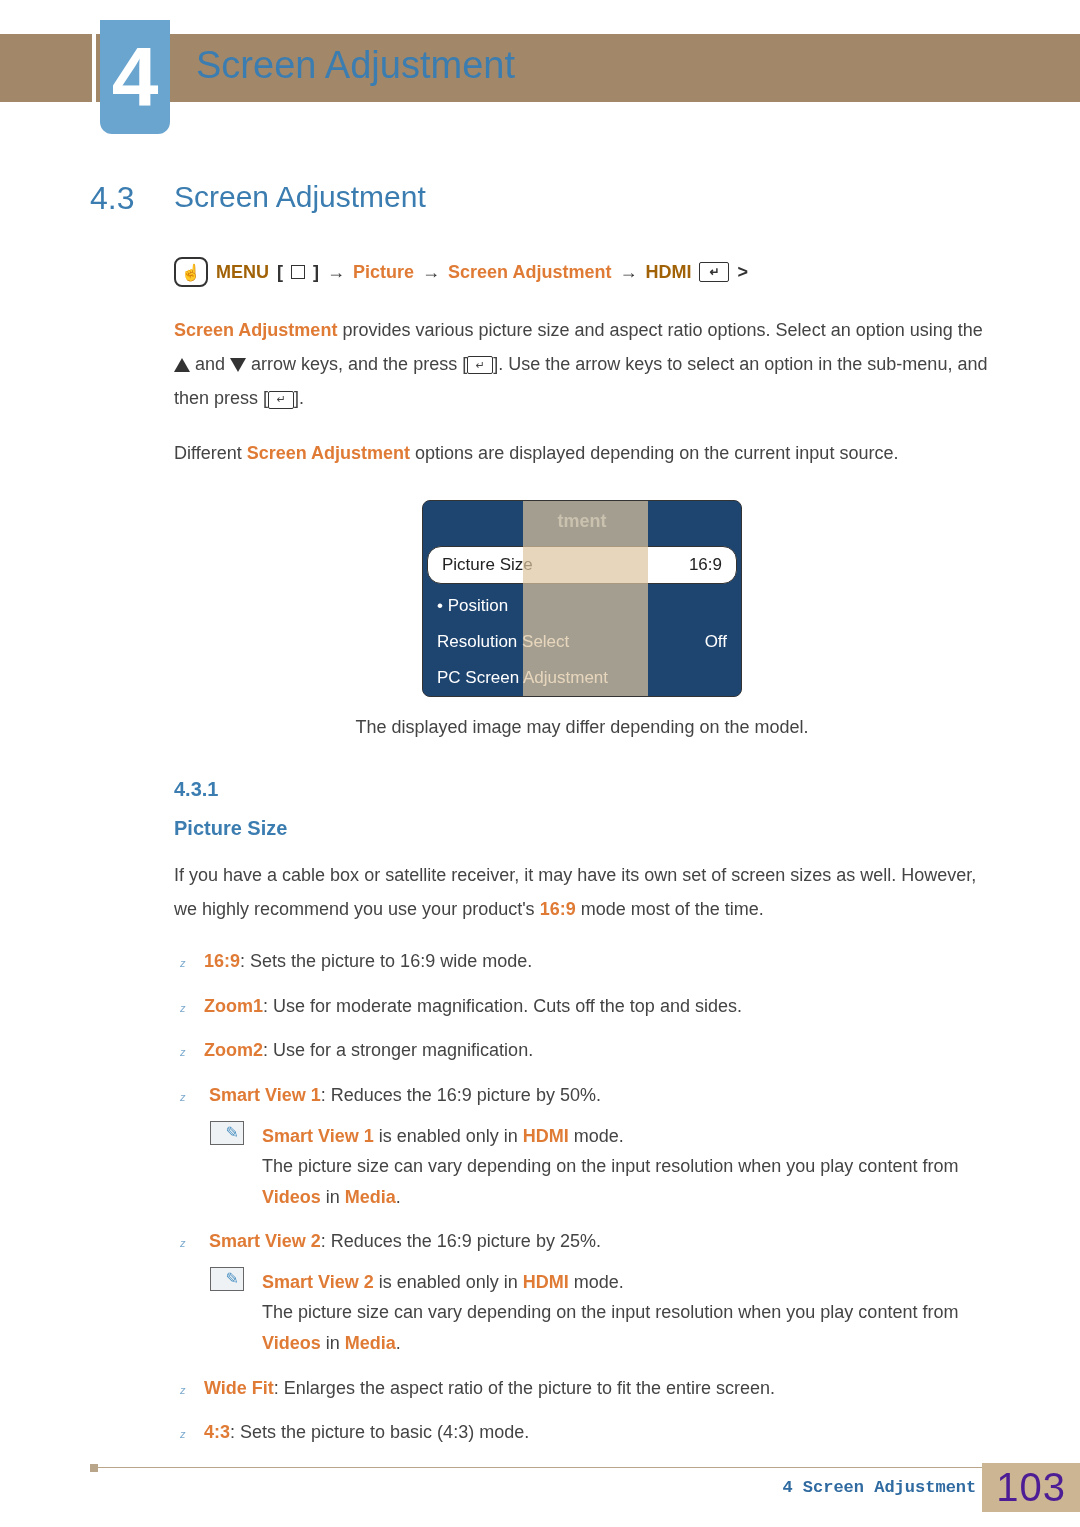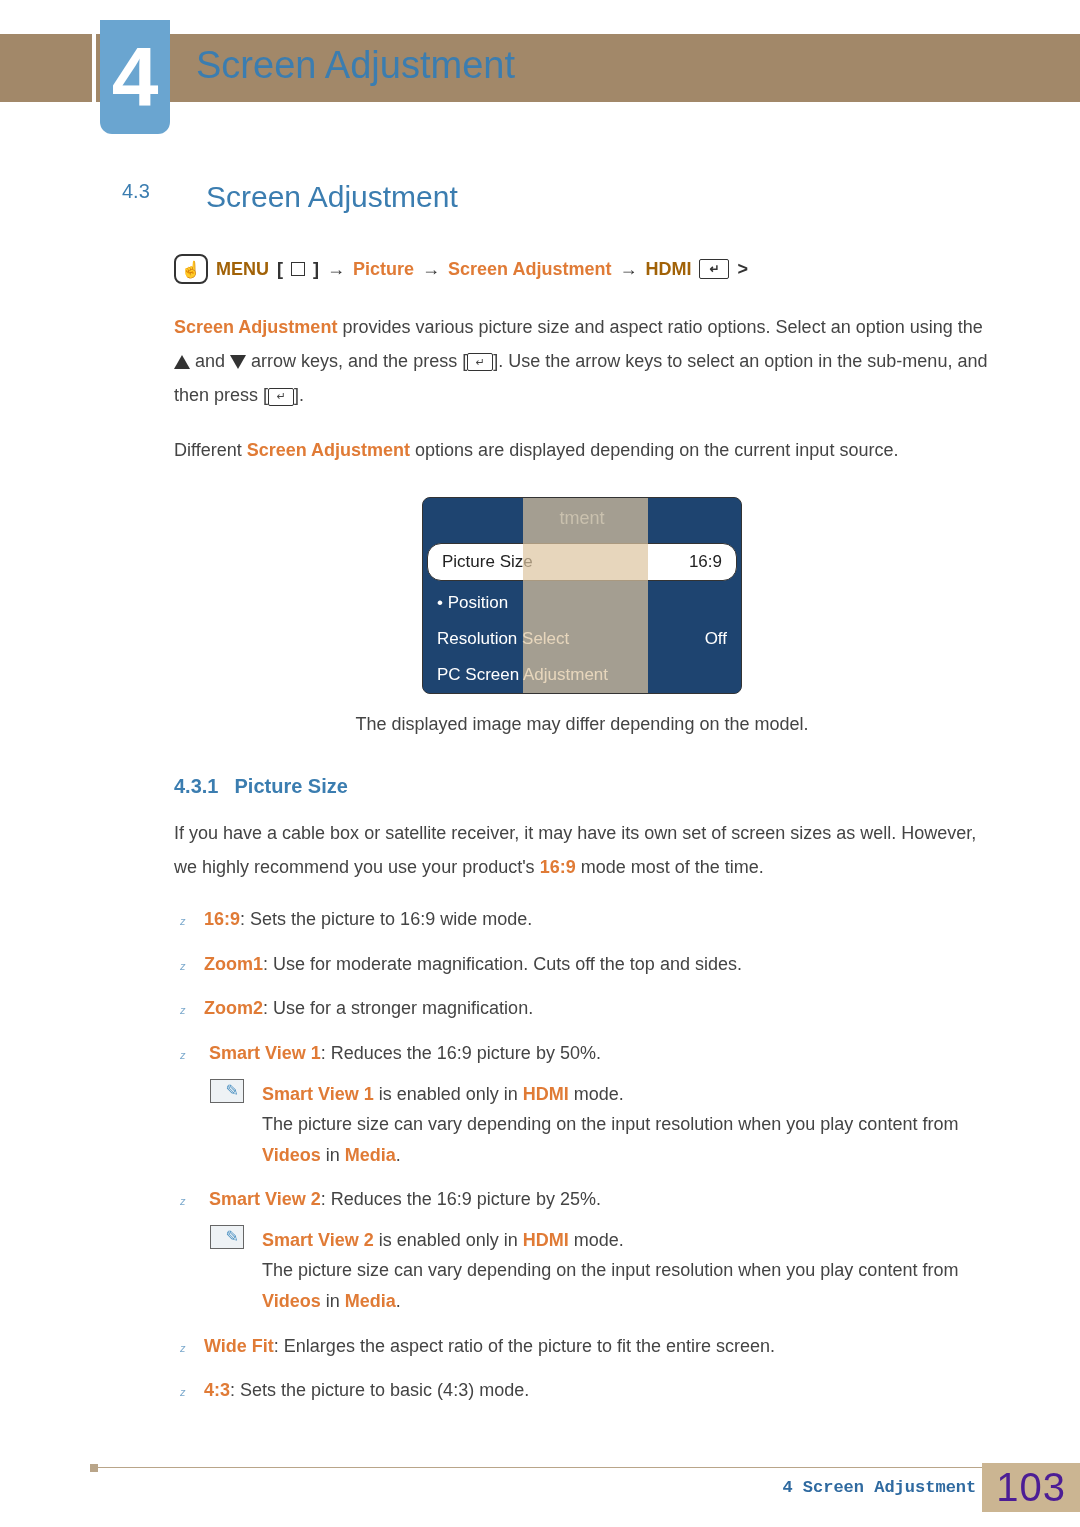--- a/index.html
+++ b/index.html
@@ -50,7 +50,7 @@
     top: 180px; left: 90px; right: 90px; bottom: 60px;
   }
   .sec-row { display: flex; gap: 24px; margin-bottom: 40px; }
-  .sec-num { font-size: 20px; color: #3b7db0; width: 60px; margin-left: 32px;}
+  .sec-num { font-size: 32px; color: #3b7db0; width: 60px;}
   .sec-title { font-size: 30px; color: #3b7db0; }
   .body-col { margin-left: 84px; }
   .nav-path {

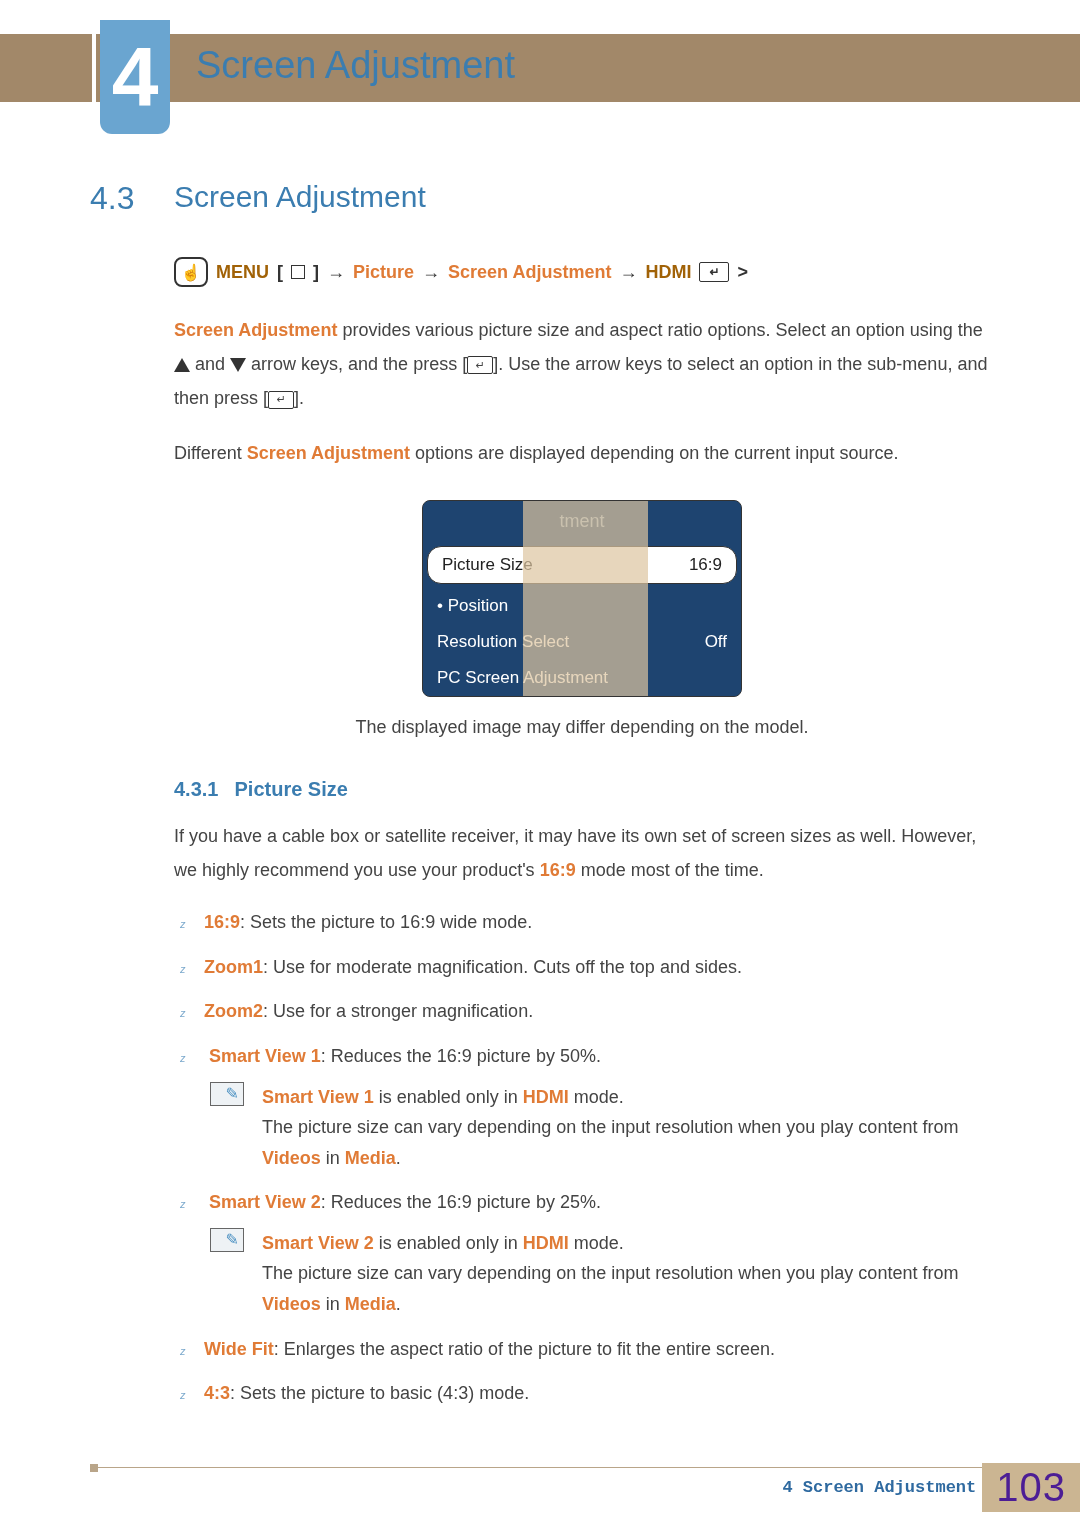--- a/index.html
+++ b/index.html
@@ -88,7 +88,7 @@
     background:#1e4470;
   }
   .menu-head {
-    background:#1e4470; color:#9fb9d0; padding: 10px 14px; font-size:18px; text-align:center;
+    background:#1e4470; color:#9fb9d0; padding: 10px 14px; font-size:18px; text-align:center;font-weight:bold;
   }
   .menu-row {
     display:flex; justify-content:space-between; align-items:center;

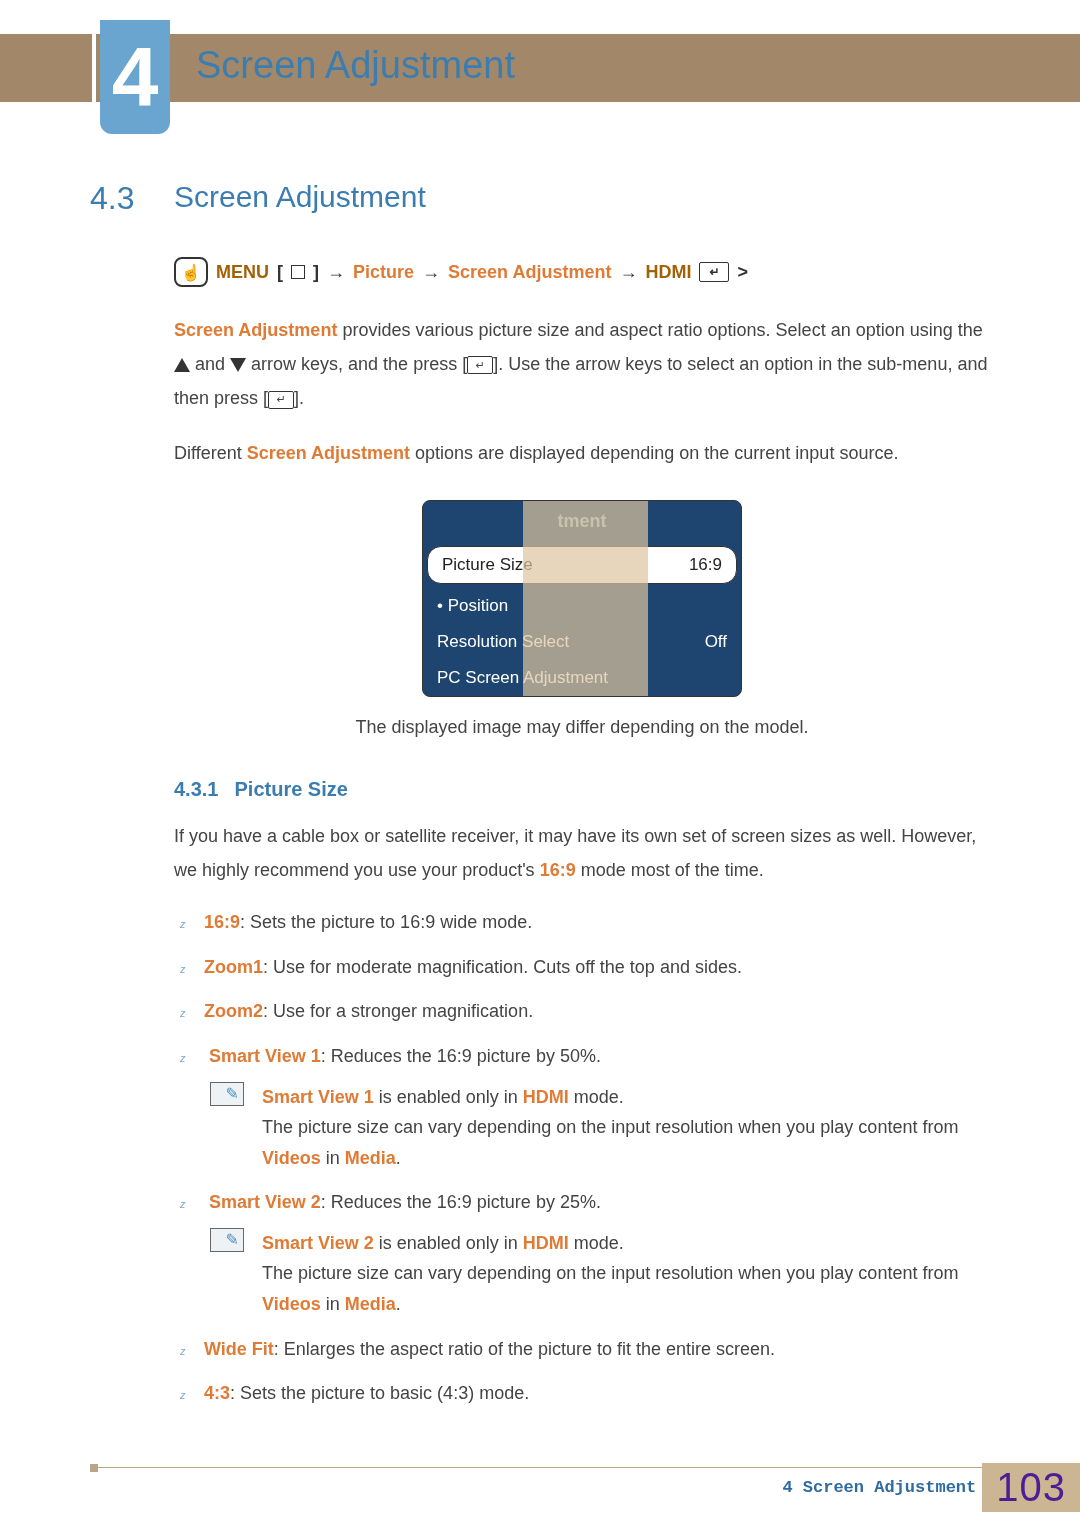--- a/index.html
+++ b/index.html
@@ -102,7 +102,7 @@
     pointer-events:none;
   }
   .caption { text-align:center; color:#444; margin: 20px 0 40px 0; }
-  .subsec-row { display:flex; gap:16px; margin: 12px 0 18px 0;}
+  .subsec-row { display:flex; gap:16px; margin: 12px 0 18px 0; flex-direction: column;}
   .subsec-num { color:#3b7db0; font-size:20px; font-weight:bold;}
   .subsec-title { color:#3b7db0; font-size:20px; font-weight:bold;}
   ul.opts { list-style:none; margin-left: 6px; }

